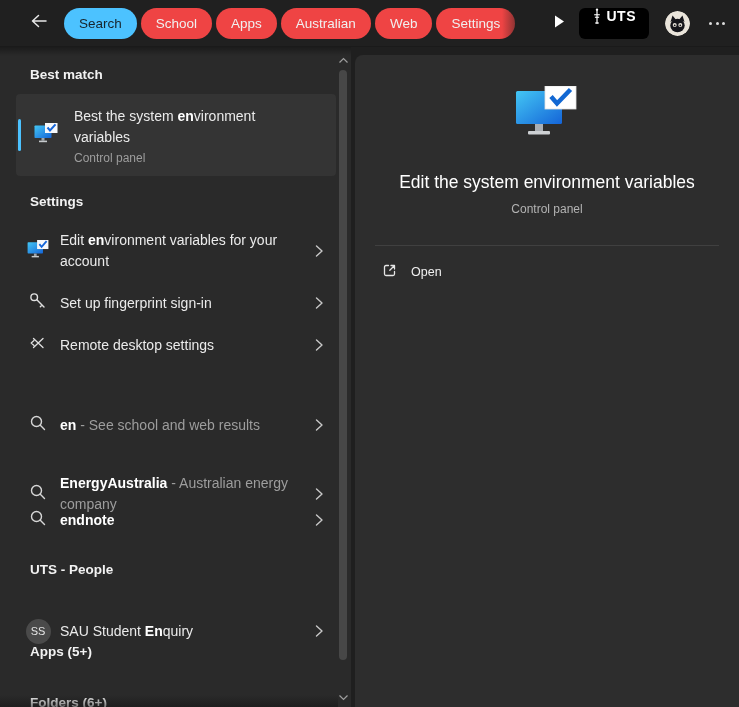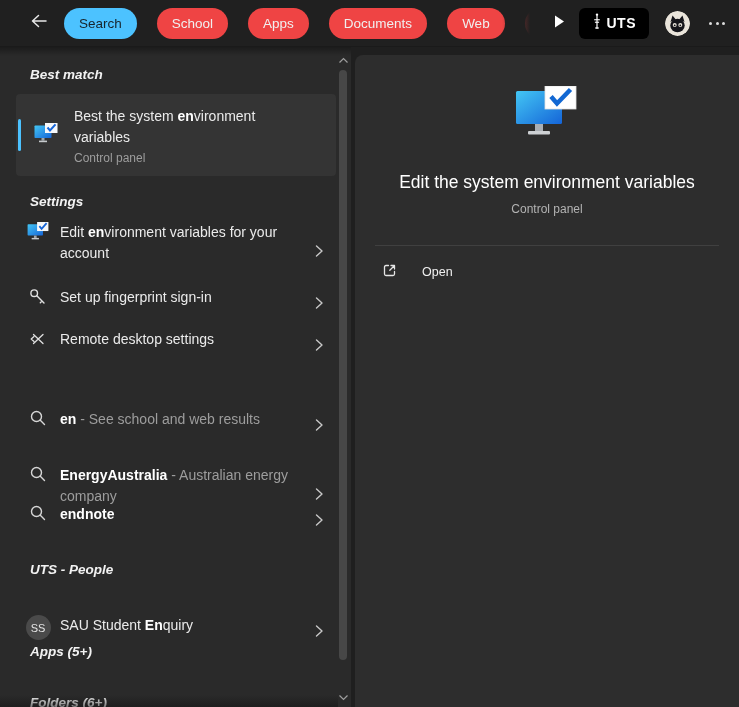--- a/index.html
+++ b/index.html
@@ -16,7 +16,7 @@
     border-bottom:1px solid #1a1a1a; }
   .back-btn { width:26px; height:30px; display:flex; align-items:center; justify-content:center;
     margin-right:12px; cursor:pointer; flex:none; }
-  .tabs { display:flex; gap:20px; align-items:center; width:478px; overflow:hidden;
+  .tabs { display:flex; gap:4px; align-items:center; width:478px; overflow:hidden;
     position:relative; flex:none; }
   .pill { height:31px; padding:0 15px; border-radius:16px; background:#ef4444;
     color:#f0f0f0; font-size:13.5px; display:flex; align-items:center;

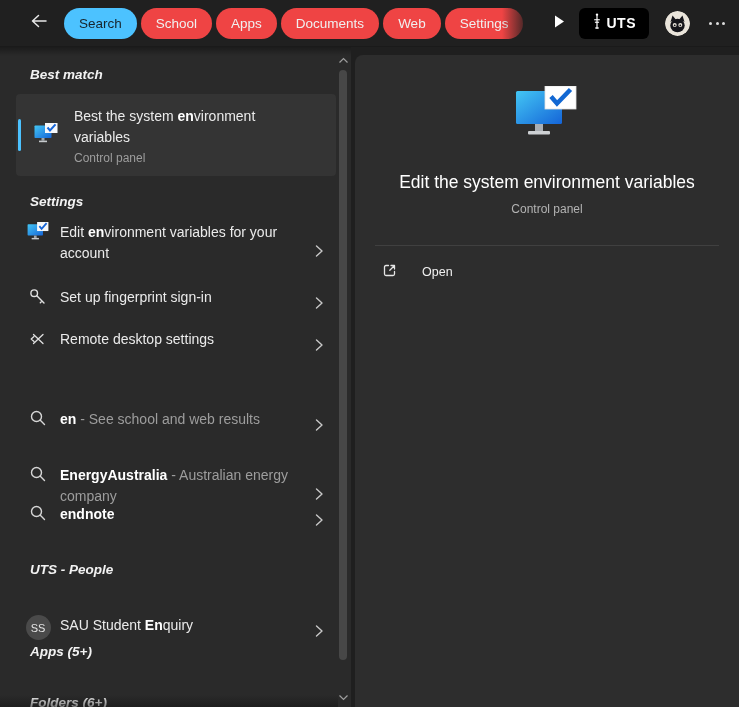--- a/index.html
+++ b/index.html
@@ -102,7 +102,7 @@
       <div class="pill active">Search</div>
       <div class="pill">School</div>
       <div class="pill">Apps</div>
-      <div class="pill">Documents</div>
+      <div class="pill">Australian</div>
       <div class="pill">Web</div>
       <div class="pill">Settings</div>
 

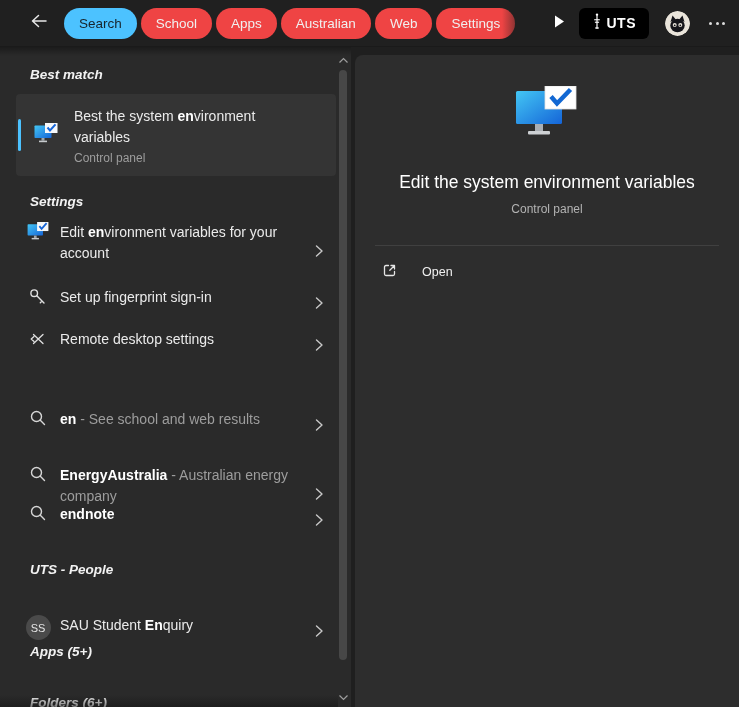--- a/index.html
+++ b/index.html
@@ -28,7 +28,7 @@
     cursor:pointer; flex:none; margin-left:4px; }
   .header-spacer { flex:1; }
   .brand-btn { height:31px; padding:0 13px; background:#000; border-radius:6px;
-    display:flex; align-items:center; gap:5px; cursor:pointer; flex:none; }
+    display:flex; gap:5px; cursor:pointer; flex:none; }
   .brand-label { color:#fff; font-weight:700; font-size:14px; letter-spacing:.5px; }
   .avatar { width:25px; height:25px; border-radius:50%; overflow:hidden; margin-left:16px;
     cursor:pointer; flex:none; }

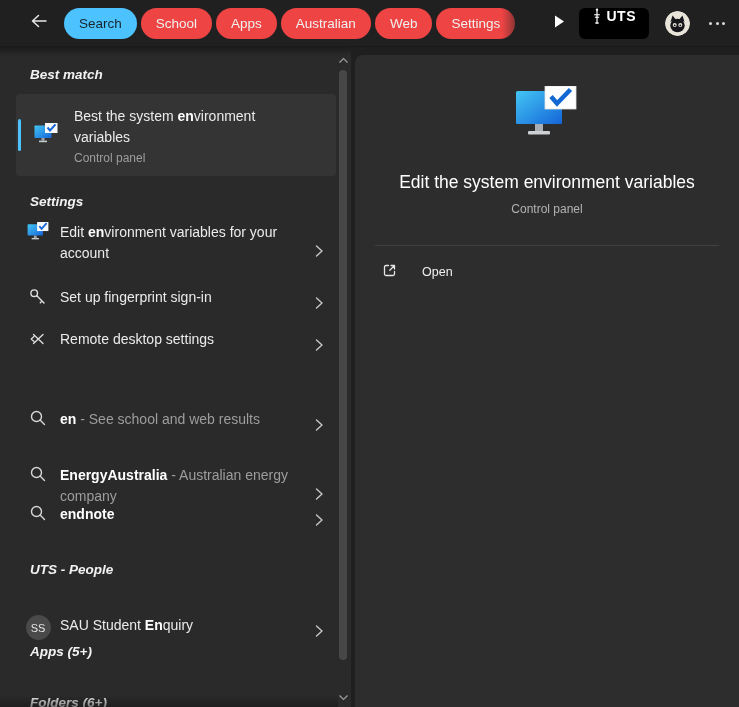--- a/index.html
+++ b/index.html
@@ -42,7 +42,7 @@
     background:linear-gradient(rgba(0,0,0,.35), rgba(0,0,0,0)); pointer-events:none; }
   .bottom-fade { position:absolute; bottom:0; left:0; right:13px; height:12px;
     background:linear-gradient(rgba(20,20,20,0), rgba(20,20,20,.55)); pointer-events:none; }
-  .section-label { position:absolute; left:30px; font-size:13.5px; font-weight:700; color:#f2f2f2;font-style:italic; }
+  .section-label { position:absolute; left:30px; font-size:13.5px; font-weight:700; color:#f2f2f2; }
 
   .best-item { position:absolute; left:16px; top:47px; width:320px; height:82px;
     background:#343434; border-radius:4px; display:flex; align-items:center; cursor:pointer; }

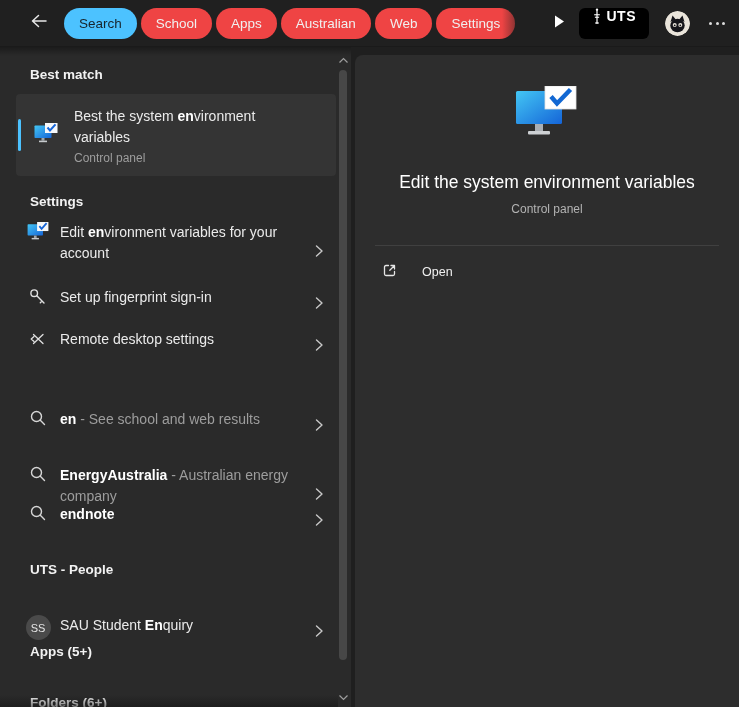--- a/index.html
+++ b/index.html
@@ -53,7 +53,7 @@
   .best-title { font-size:14px; line-height:21px; width:200px; color:#ebebeb; }
   .best-sub { font-size:12px; color:#9d9d9d; margin-top:3px; }
 
-  .row { position:absolute; left:16px; width:320px; display:flex; cursor:pointer; }
+  .row { position:absolute; left:16px; width:320px; display:flex; align-items:center; cursor:pointer; }
   .row .icon-wrap { width:44px; display:flex; justify-content:center; flex:none; }
   .row .txt { font-size:14px; line-height:21px; color:#ebebeb; }
   .row .chev { position:absolute; right:10px; top:50%; transform:translateY(-50%);

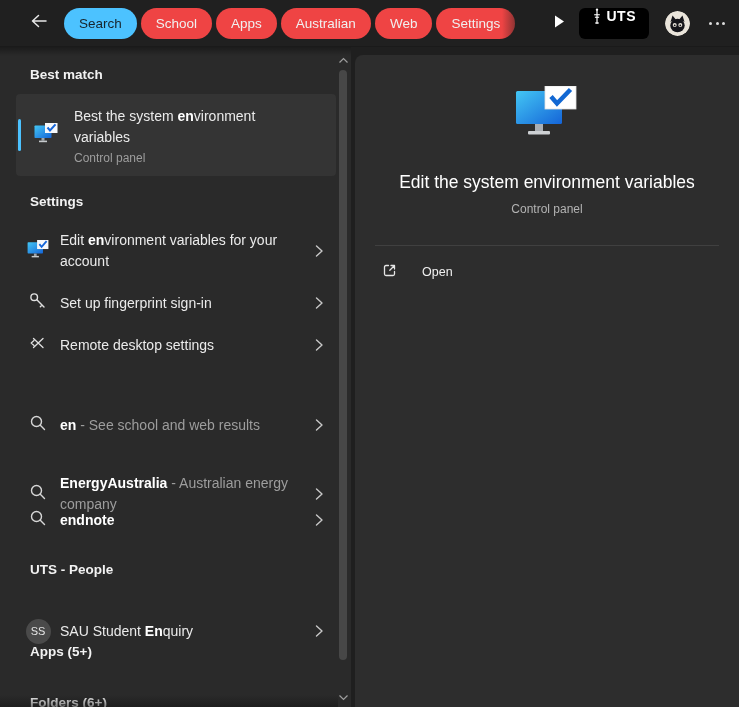--- a/index.html
+++ b/index.html
@@ -81,7 +81,7 @@
   .detail-sub { margin-top:9px; font-size:12px; color:#b3b3b3; }
   .detail-divider { margin-top:29px; height:1px; background:#404040; width:344px; }
   .action-row { margin-top:9px; height:34px; align-self:stretch; display:flex;
-    align-items:center; padding-left:26px; gap:24px; cursor:pointer; }
+    align-items:center; padding-left:26px; gap:13px; cursor:pointer; }
   .action-label { font-size:12.5px; color:#f0f0f0; }
 </style>
 </head>

